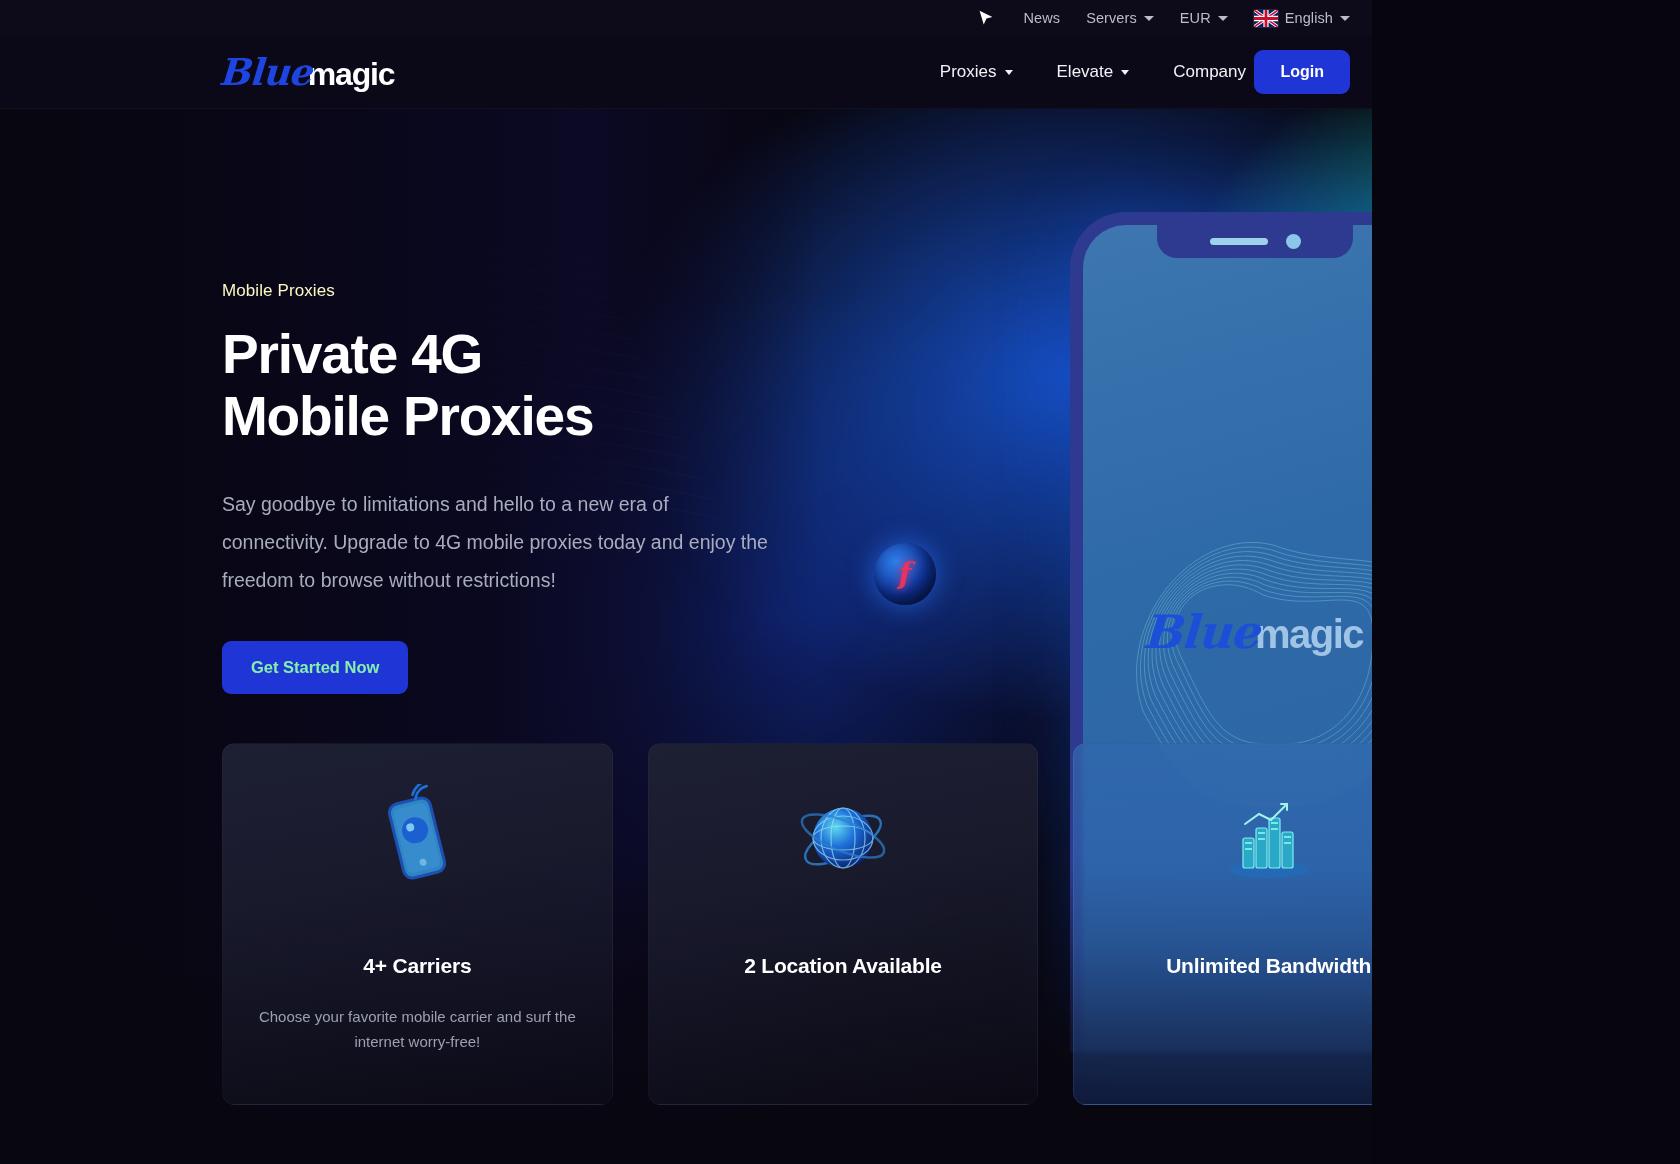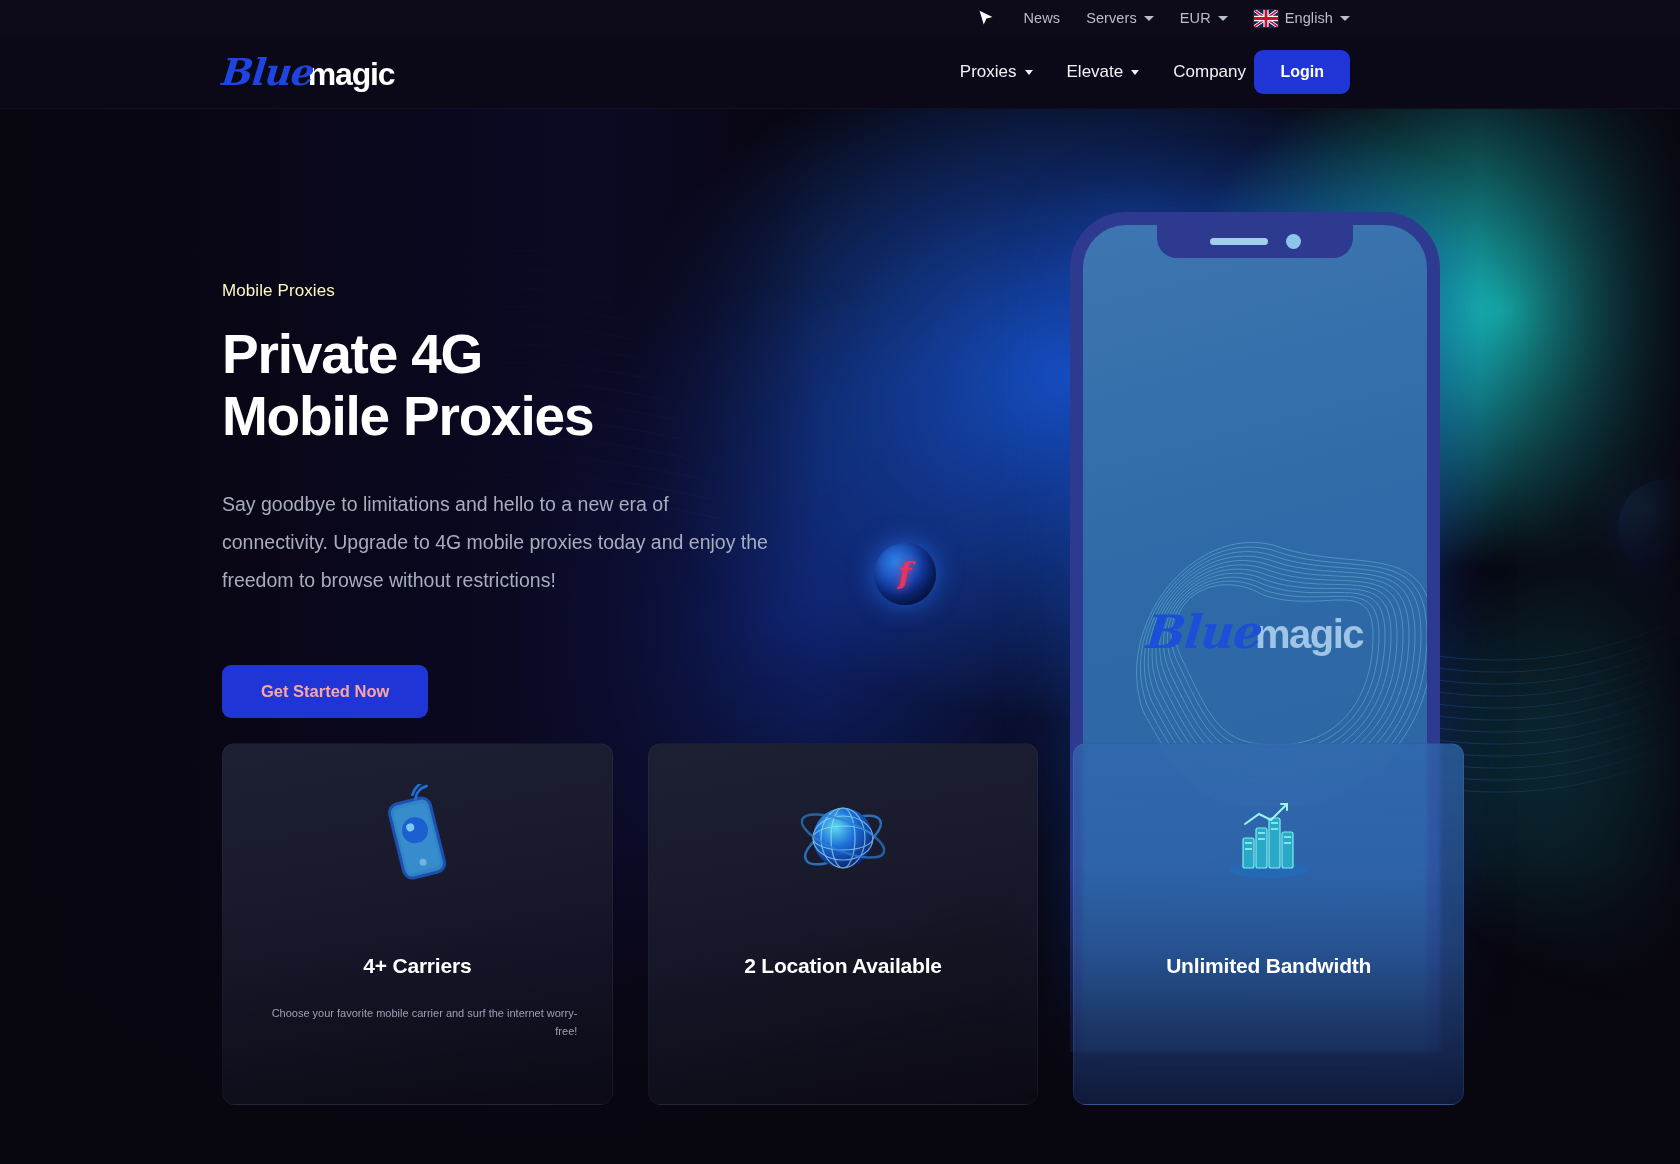--- a/index.html
+++ b/index.html
@@ -9,7 +9,7 @@
     font-family: "Liberation Sans", sans-serif;
     overflow: hidden;
   }
-  .page { position: relative; width: 1680px; height: 1164px; background: #08060f; overflow: hidden; }
+  .page { position: relative; width: 1372px; height: 1164px; background: #08060f; overflow: hidden; }
 
   
   .topbar {

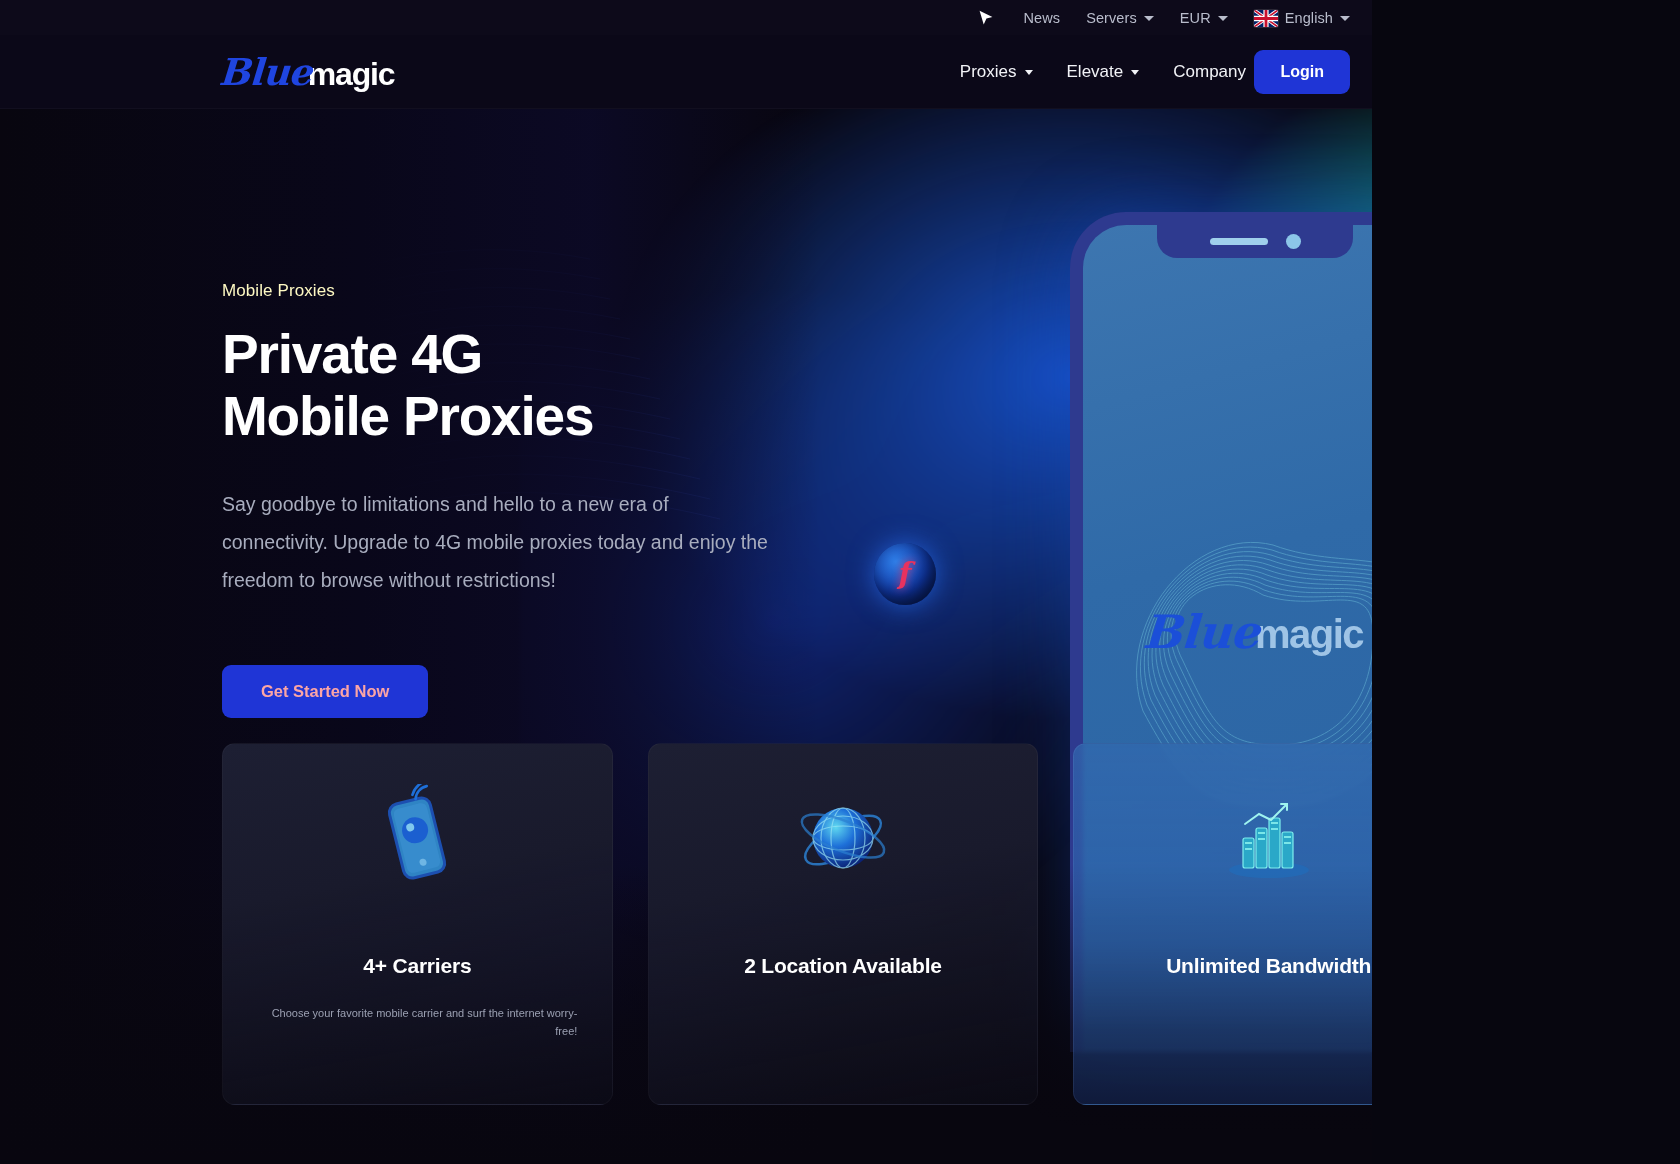--- a/index.html
+++ b/index.html
@@ -53,7 +53,7 @@
     font-family: "Liberation Sans", sans-serif; font-weight: 700; font-size: 32px;
     color: #ffffff; letter-spacing: -1.2px; margin-left: -6px;
   }
-  .nav { position: absolute; right: 330px; top: 50%; transform: translateY(-50%); display: flex; align-items: flex-start; gap: 34px; }
+  .nav { position: absolute; right: 330px; top: 50%; transform: translateY(-50%); display: flex; align-items: flex-start; gap: 44px; }
   .nav-item {
     color: #f2f3f7; font-size: 17px; display: flex; align-items: center; gap: 8px; cursor: pointer; white-space: nowrap;
   }

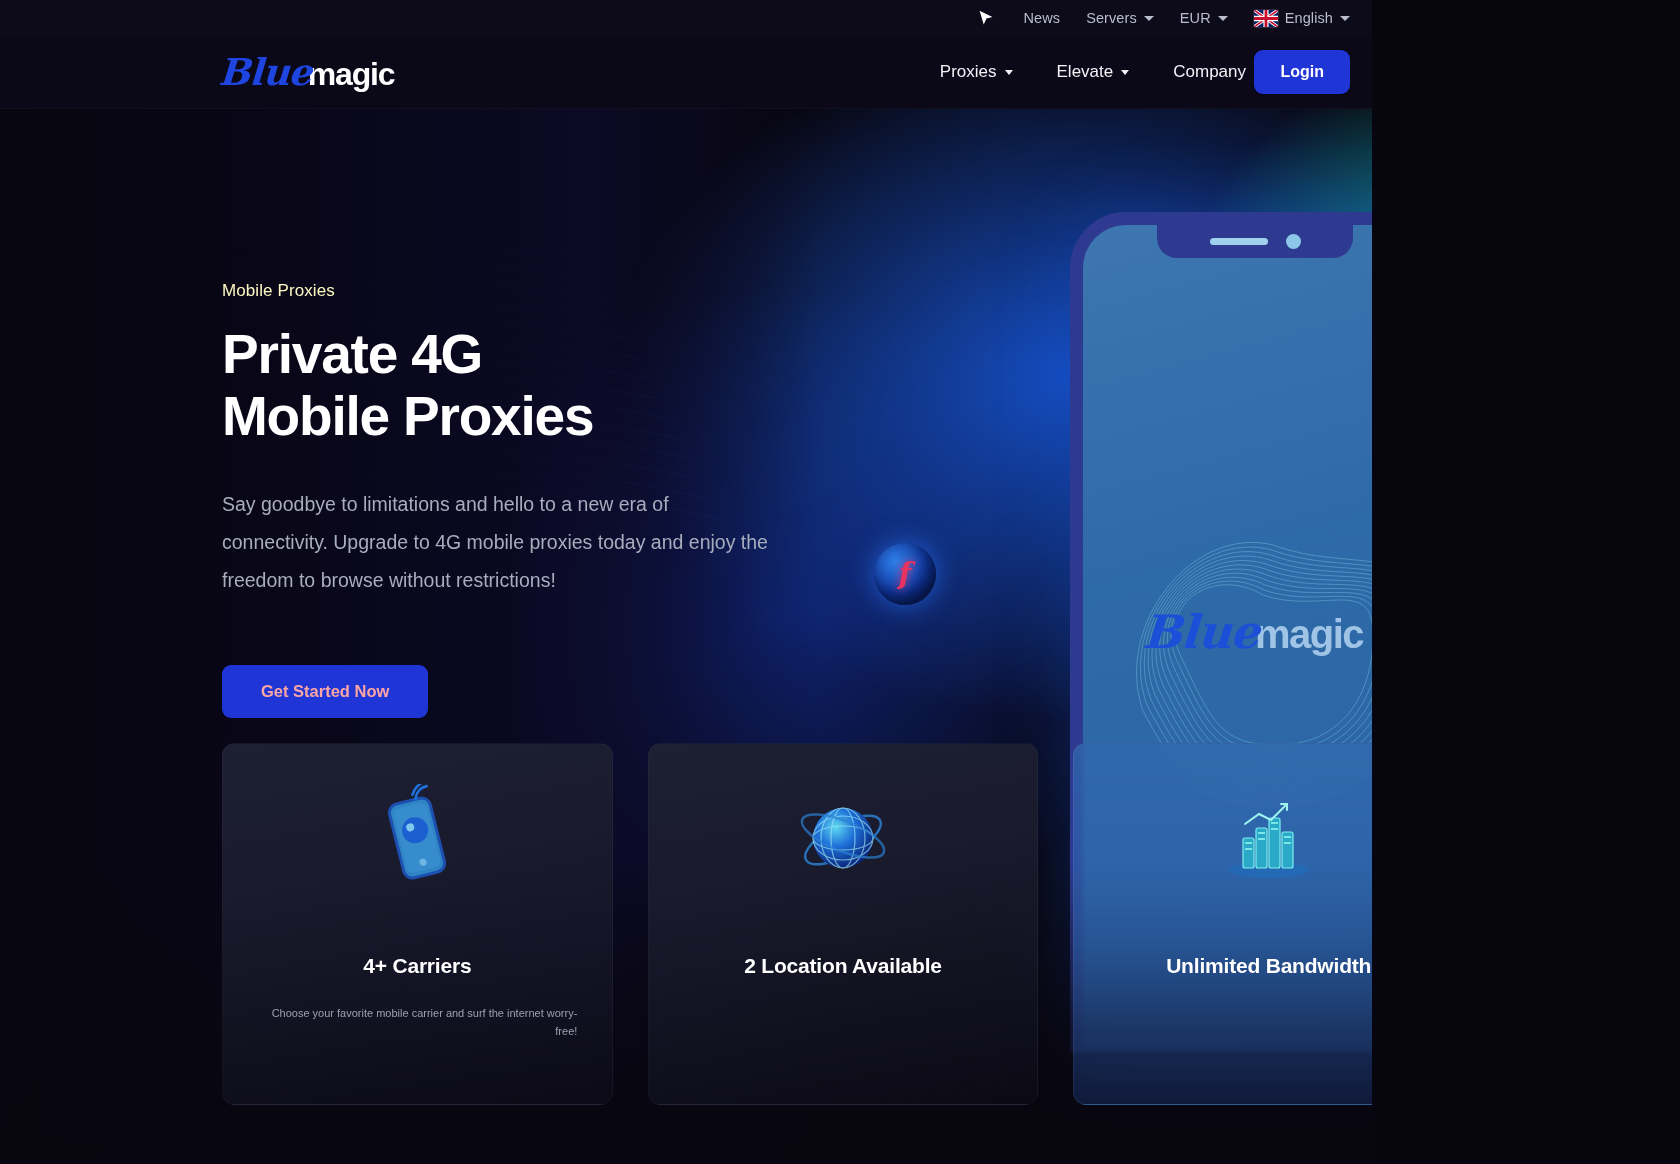--- a/index.html
+++ b/index.html
@@ -161,8 +161,8 @@
     color: #a8adbe; font-size: 19.5px; line-height: 1.95; max-width: 555px; font-weight: 400;
   }
   .cta-btn {
-    margin-top: 66px; background: #1f35d6; color: #fca5a5; font-weight: 700; font-size: 16.5px;
-    padding: 17px 39px; border-radius: 9px; border: none; cursor: pointer;
+    margin-top: 42px; background: #1f35d6; color: #86efac; font-weight: 700; font-size: 16.5px;
+    padding: 17px 29px; border-radius: 9px; border: none; cursor: pointer;
     font-family: "Liberation Sans", sans-serif; display: inline-block;
   }
 

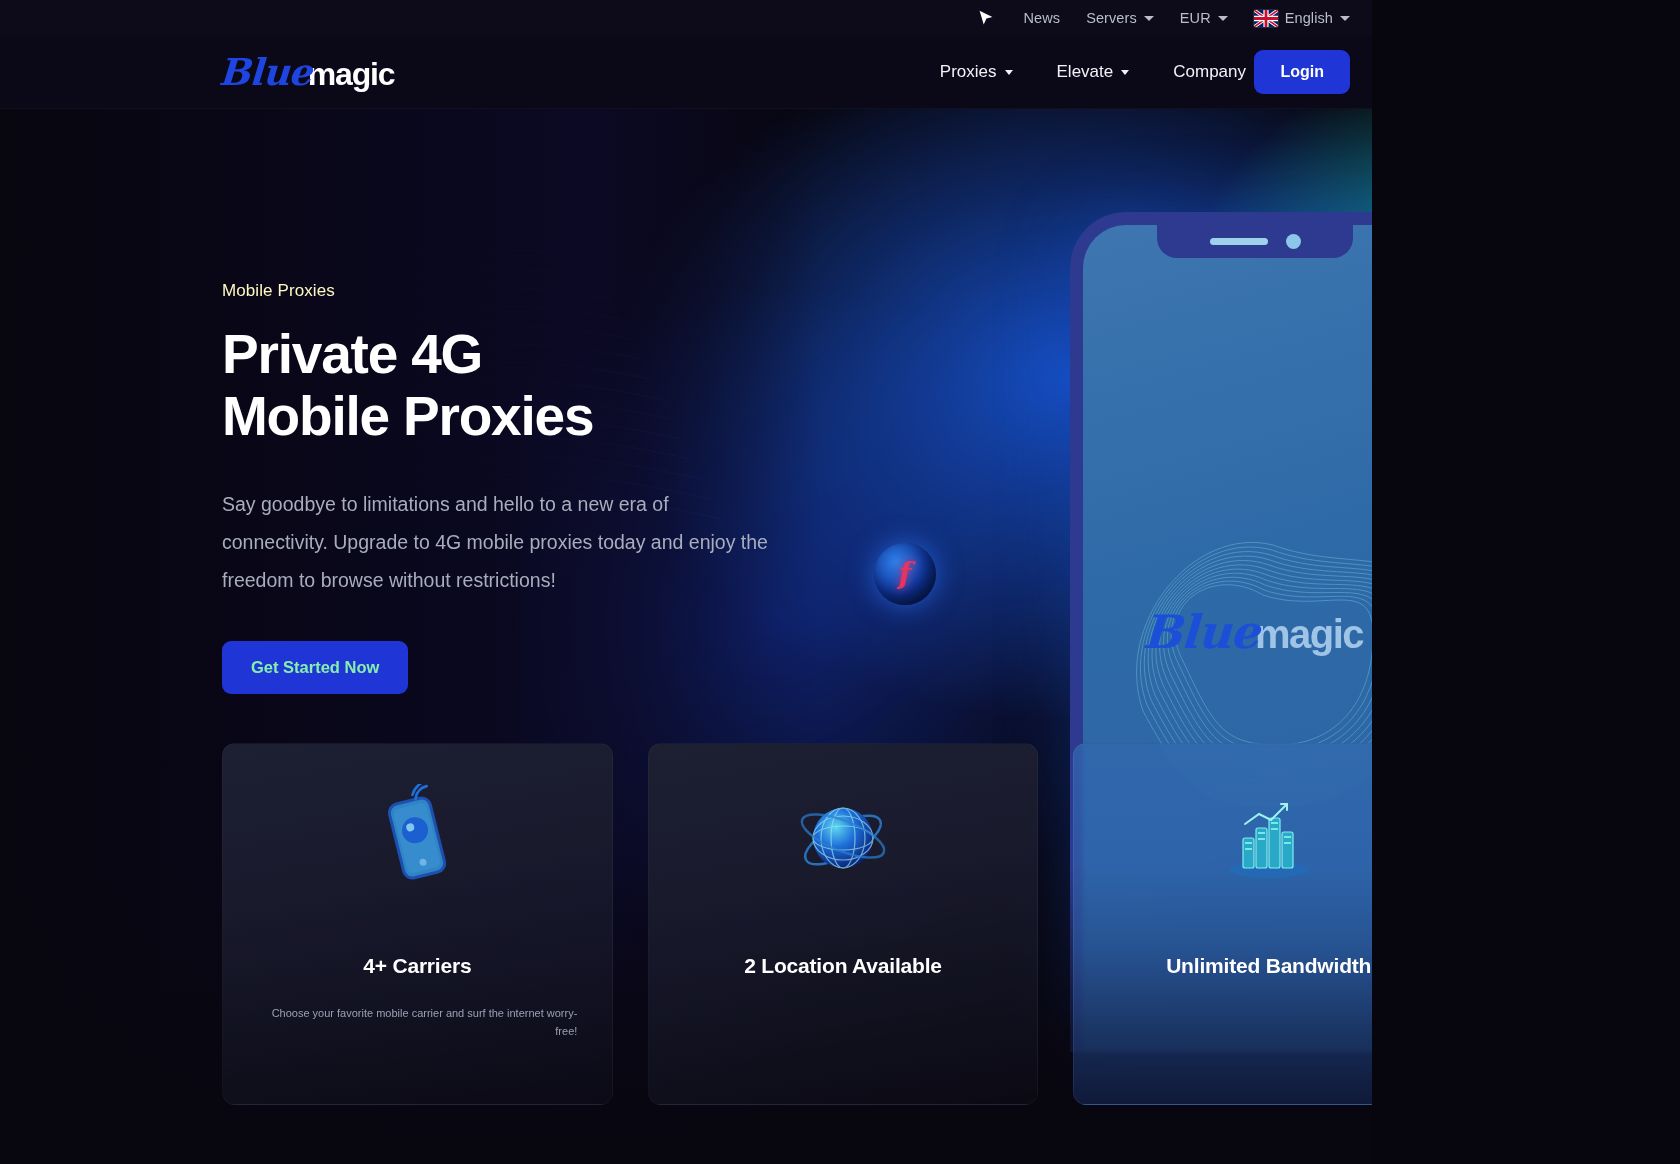--- a/index.html
+++ b/index.html
@@ -186,7 +186,7 @@
   .card-icon { width: 108px; height: 108px; margin-bottom: 62px; }
   .card-title { color: #ffffff; font-size: 21px; font-weight: 700; letter-spacing: -.2px; margin-bottom: 26px; }
   .card-desc {
-    color: #9ba0b2; font-size: 11px; line-height: 1.68; text-align: right;
+    color: #9ba0b2; font-size: 15px; line-height: 1.68; text-align: center;
     max-width: 320px; font-weight: 400;
   }
   .card.highlight .card-desc { color: #d2dced; }

